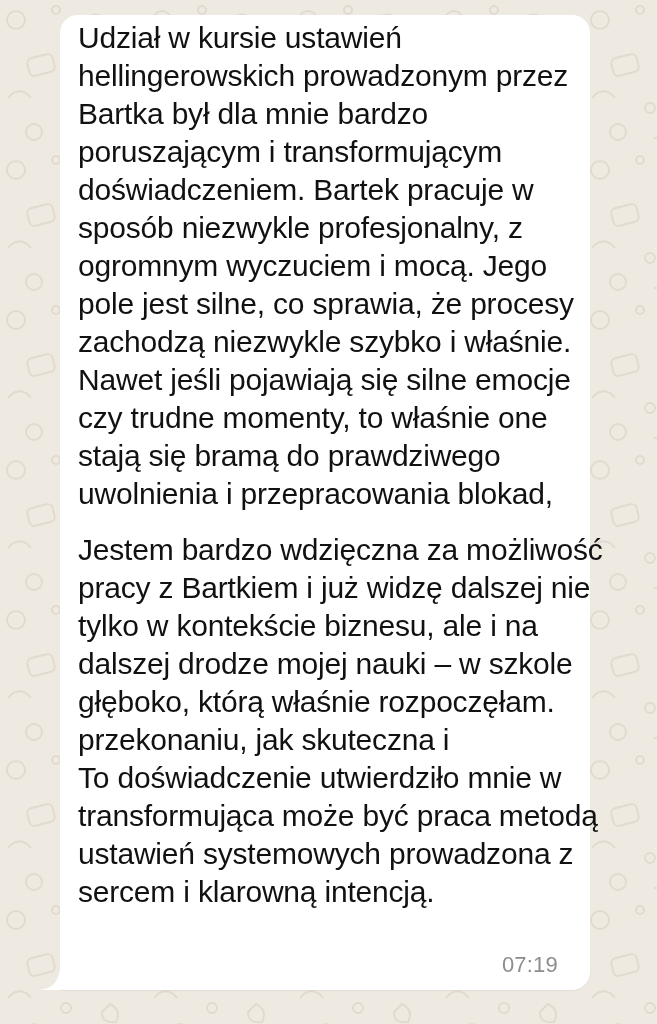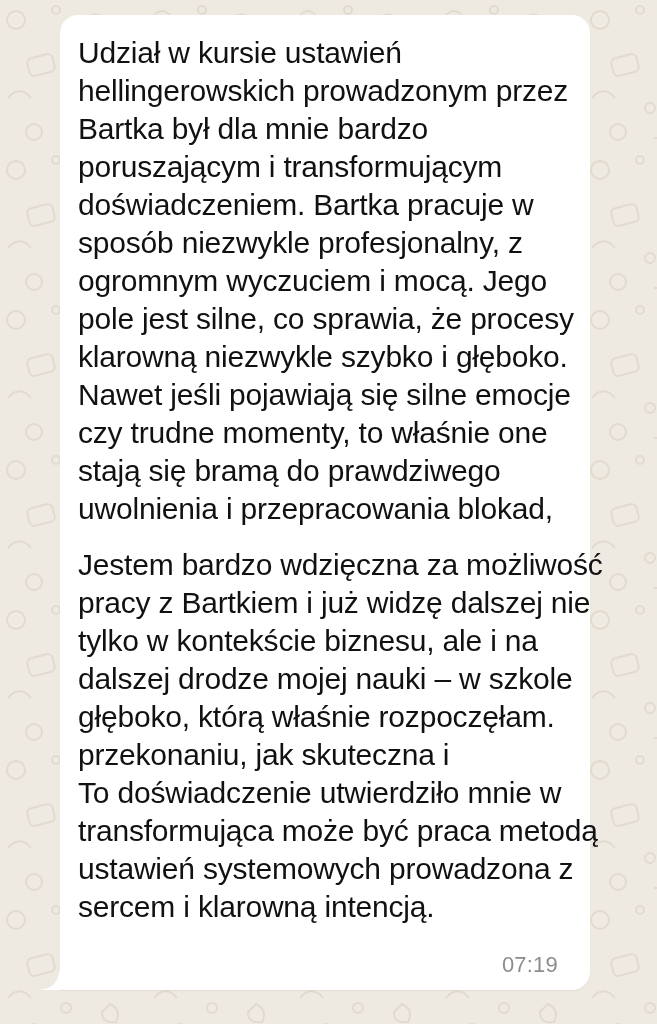--- a/index.html
+++ b/index.html
@@ -30,7 +30,7 @@
     background: var(--bubble, #ffffff);
     border-radius: 18px 18px 18px 4px;
     box-sizing: border-box;
-    padding: 19px 16px 12px 18px;
+    padding: 4px 16px 12px 18px;
     box-shadow: 0 1px 1px rgba(0,0,0,0.06);
   }
   .tail {

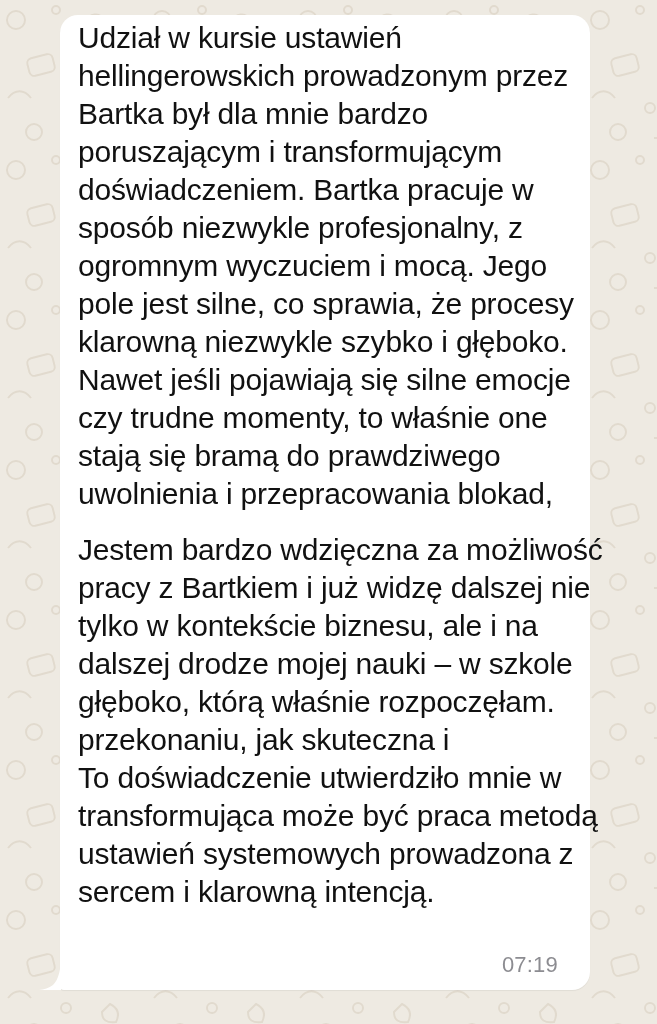--- a/index.html
+++ b/index.html
@@ -101,7 +101,7 @@
           <div class="line">hellingerowskich prowadzonym przez</div>
           <div class="line">Bartka był dla mnie bardzo</div>
           <div class="line">poruszającym i transformującym</div>
-          <div class="line">doświadczeniem. Bartka pracuje w</div>
+          <div class="line">doświadczeniem. Bartek pracuje w</div>
           <div class="line">sposób niezwykle profesjonalny, z</div>
           <div class="line">ogromnym wyczuciem i mocą. Jego</div>
           <div class="line">pole jest silne, co sprawia, że procesy</div>

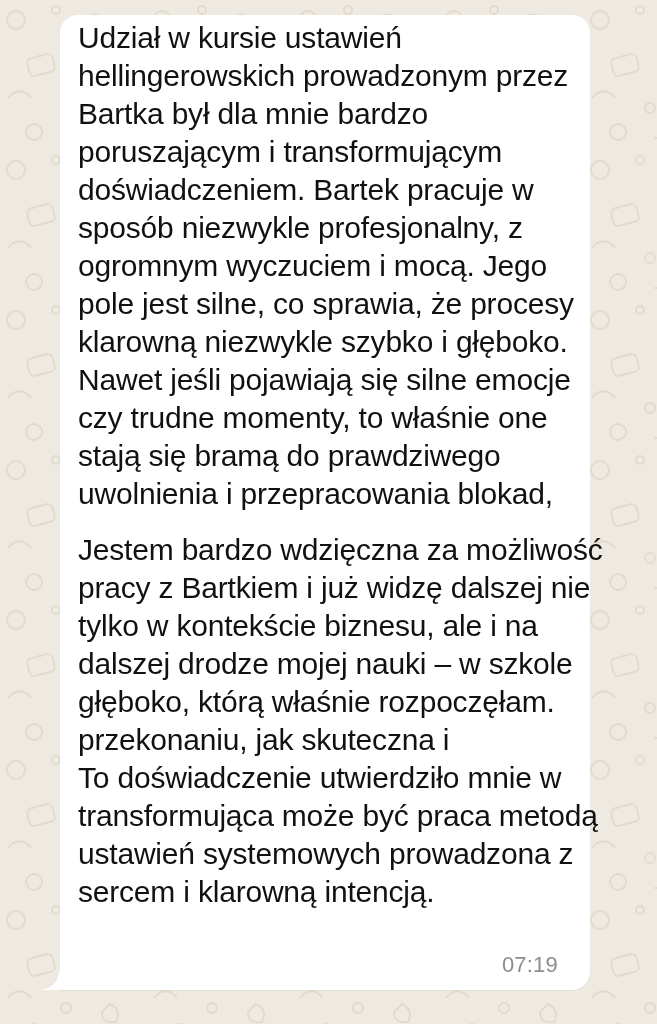--- a/index.html
+++ b/index.html
@@ -105,7 +105,7 @@
           <div class="line">sposób niezwykle profesjonalny, z</div>
           <div class="line">ogromnym wyczuciem i mocą. Jego</div>
           <div class="line">pole jest silne, co sprawia, że procesy</div>
-          <div class="line">klarowną niezwykle szybko i głęboko.</div>
+          <div class="line">zachodzą niezwykle szybko i właśnie.</div>
           <div class="line">Nawet jeśli pojawiają się silne emocje</div>
           <div class="line">czy trudne momenty, to właśnie one</div>
           <div class="line">stają się bramą do prawdziwego</div>

